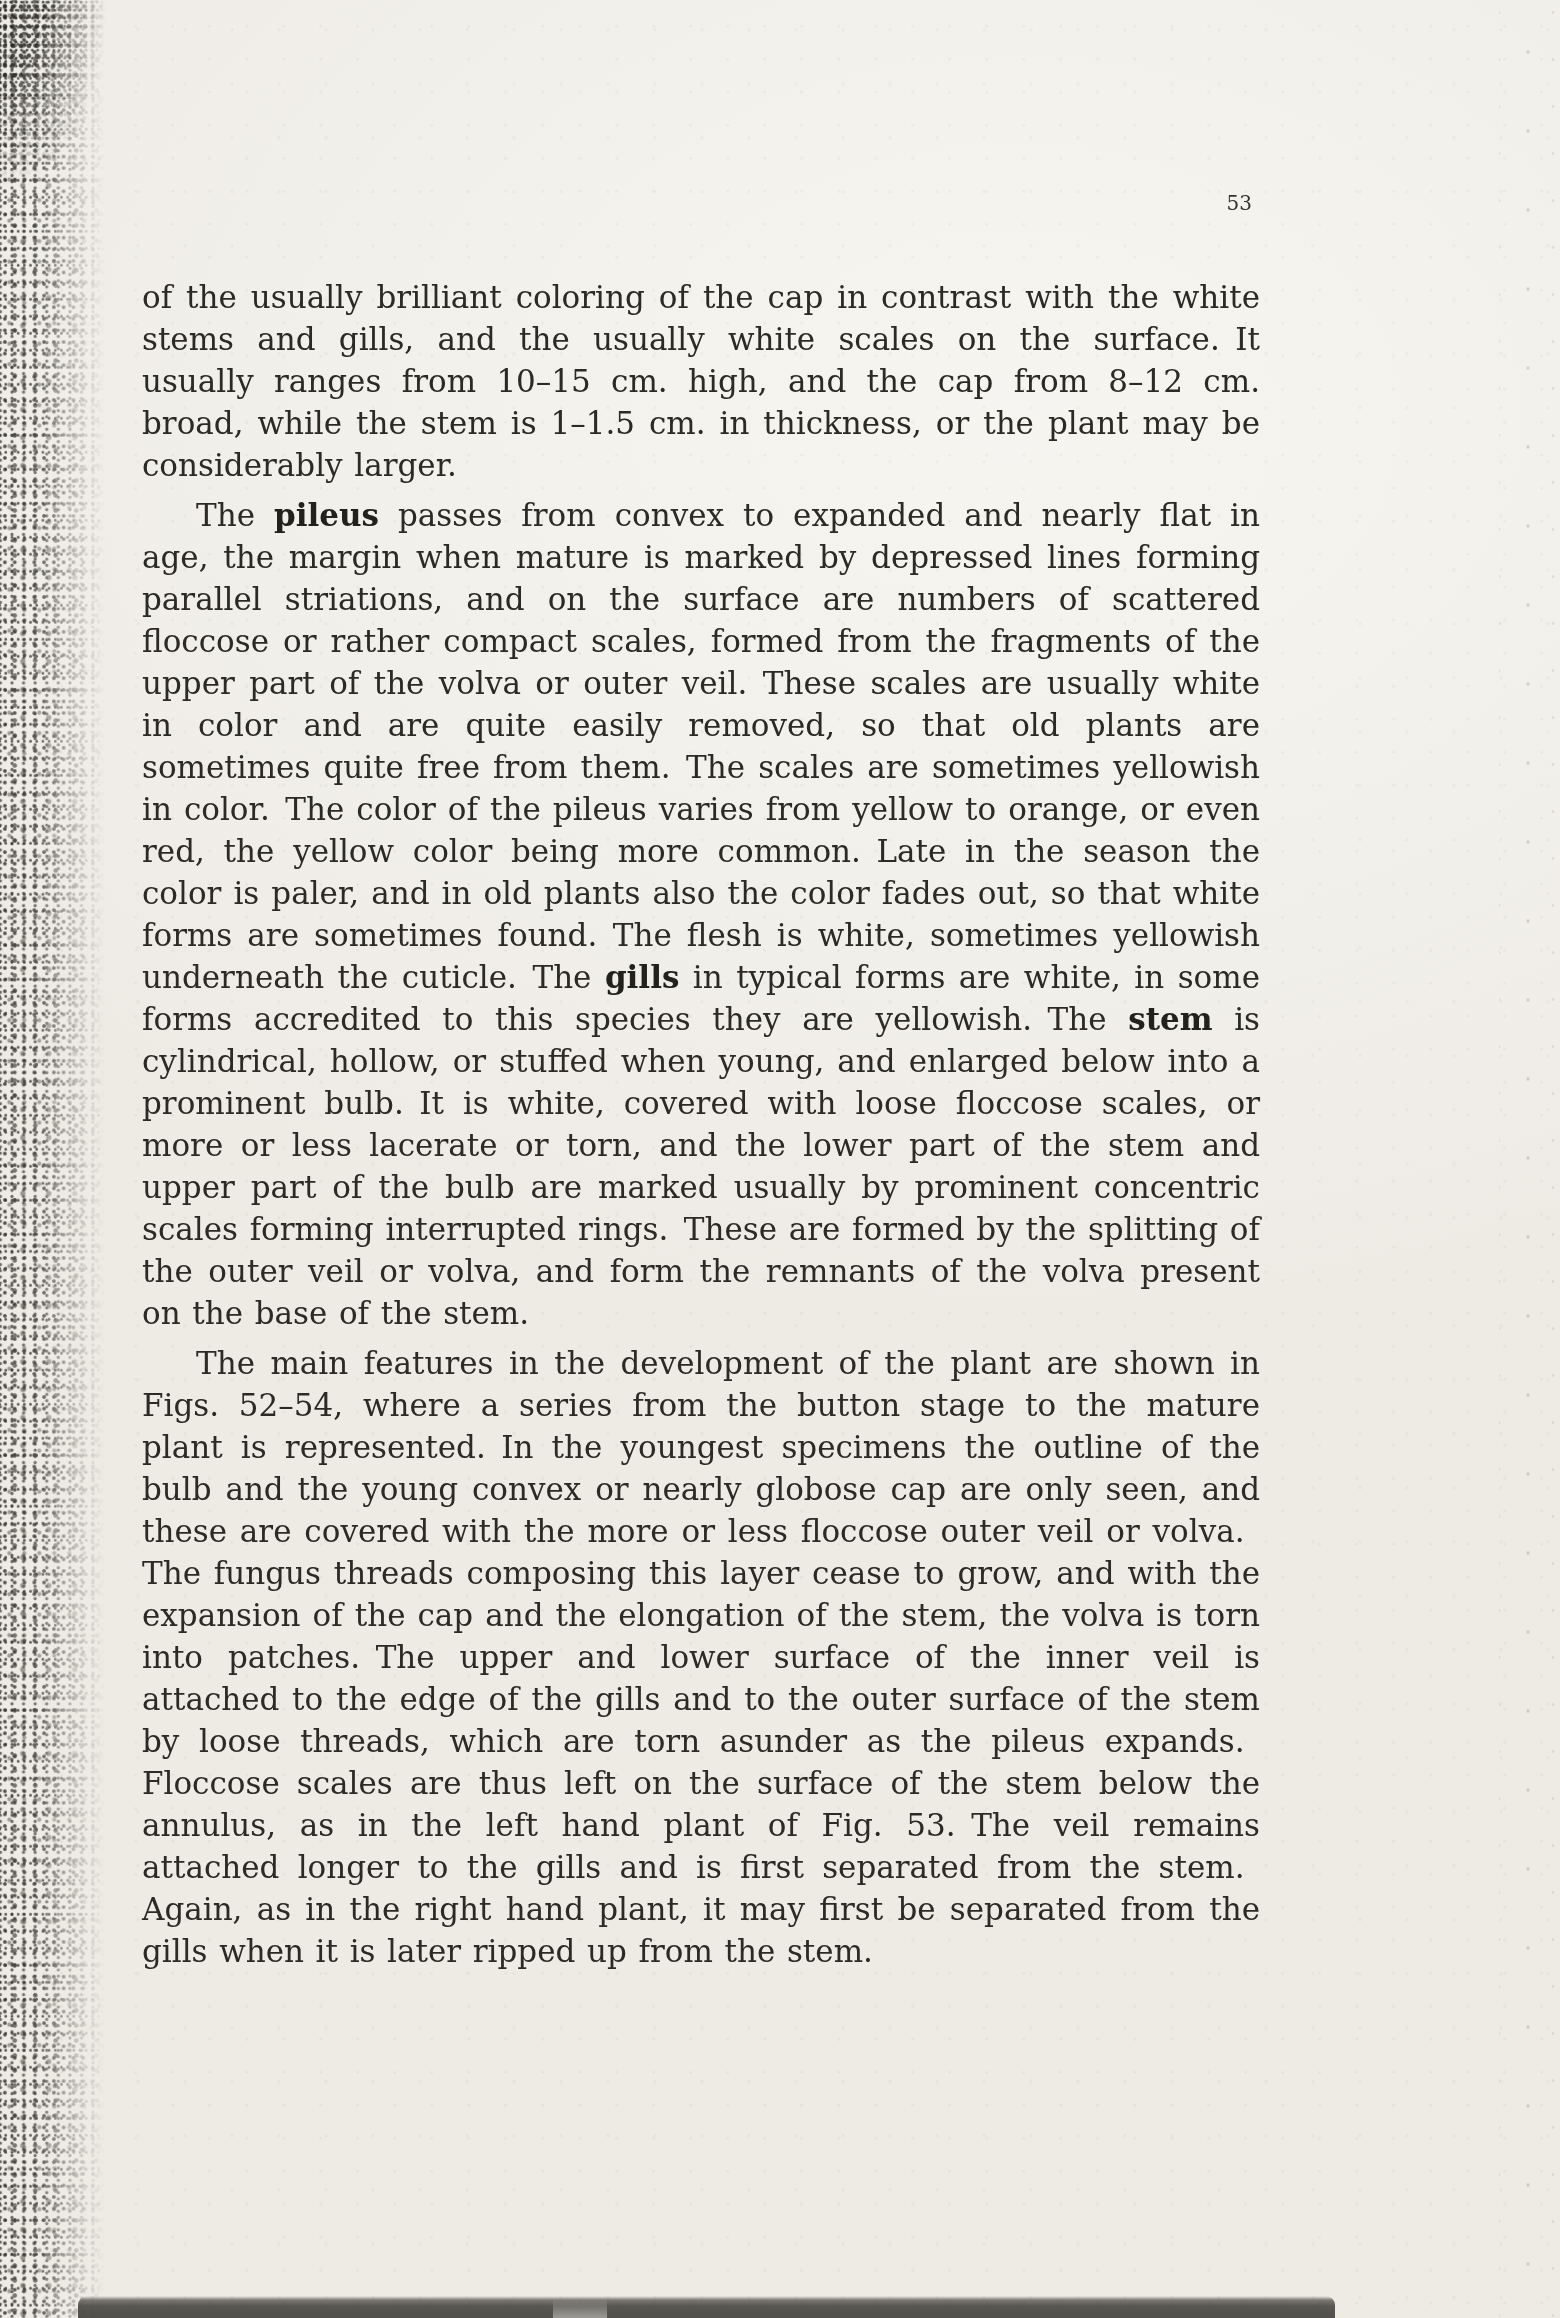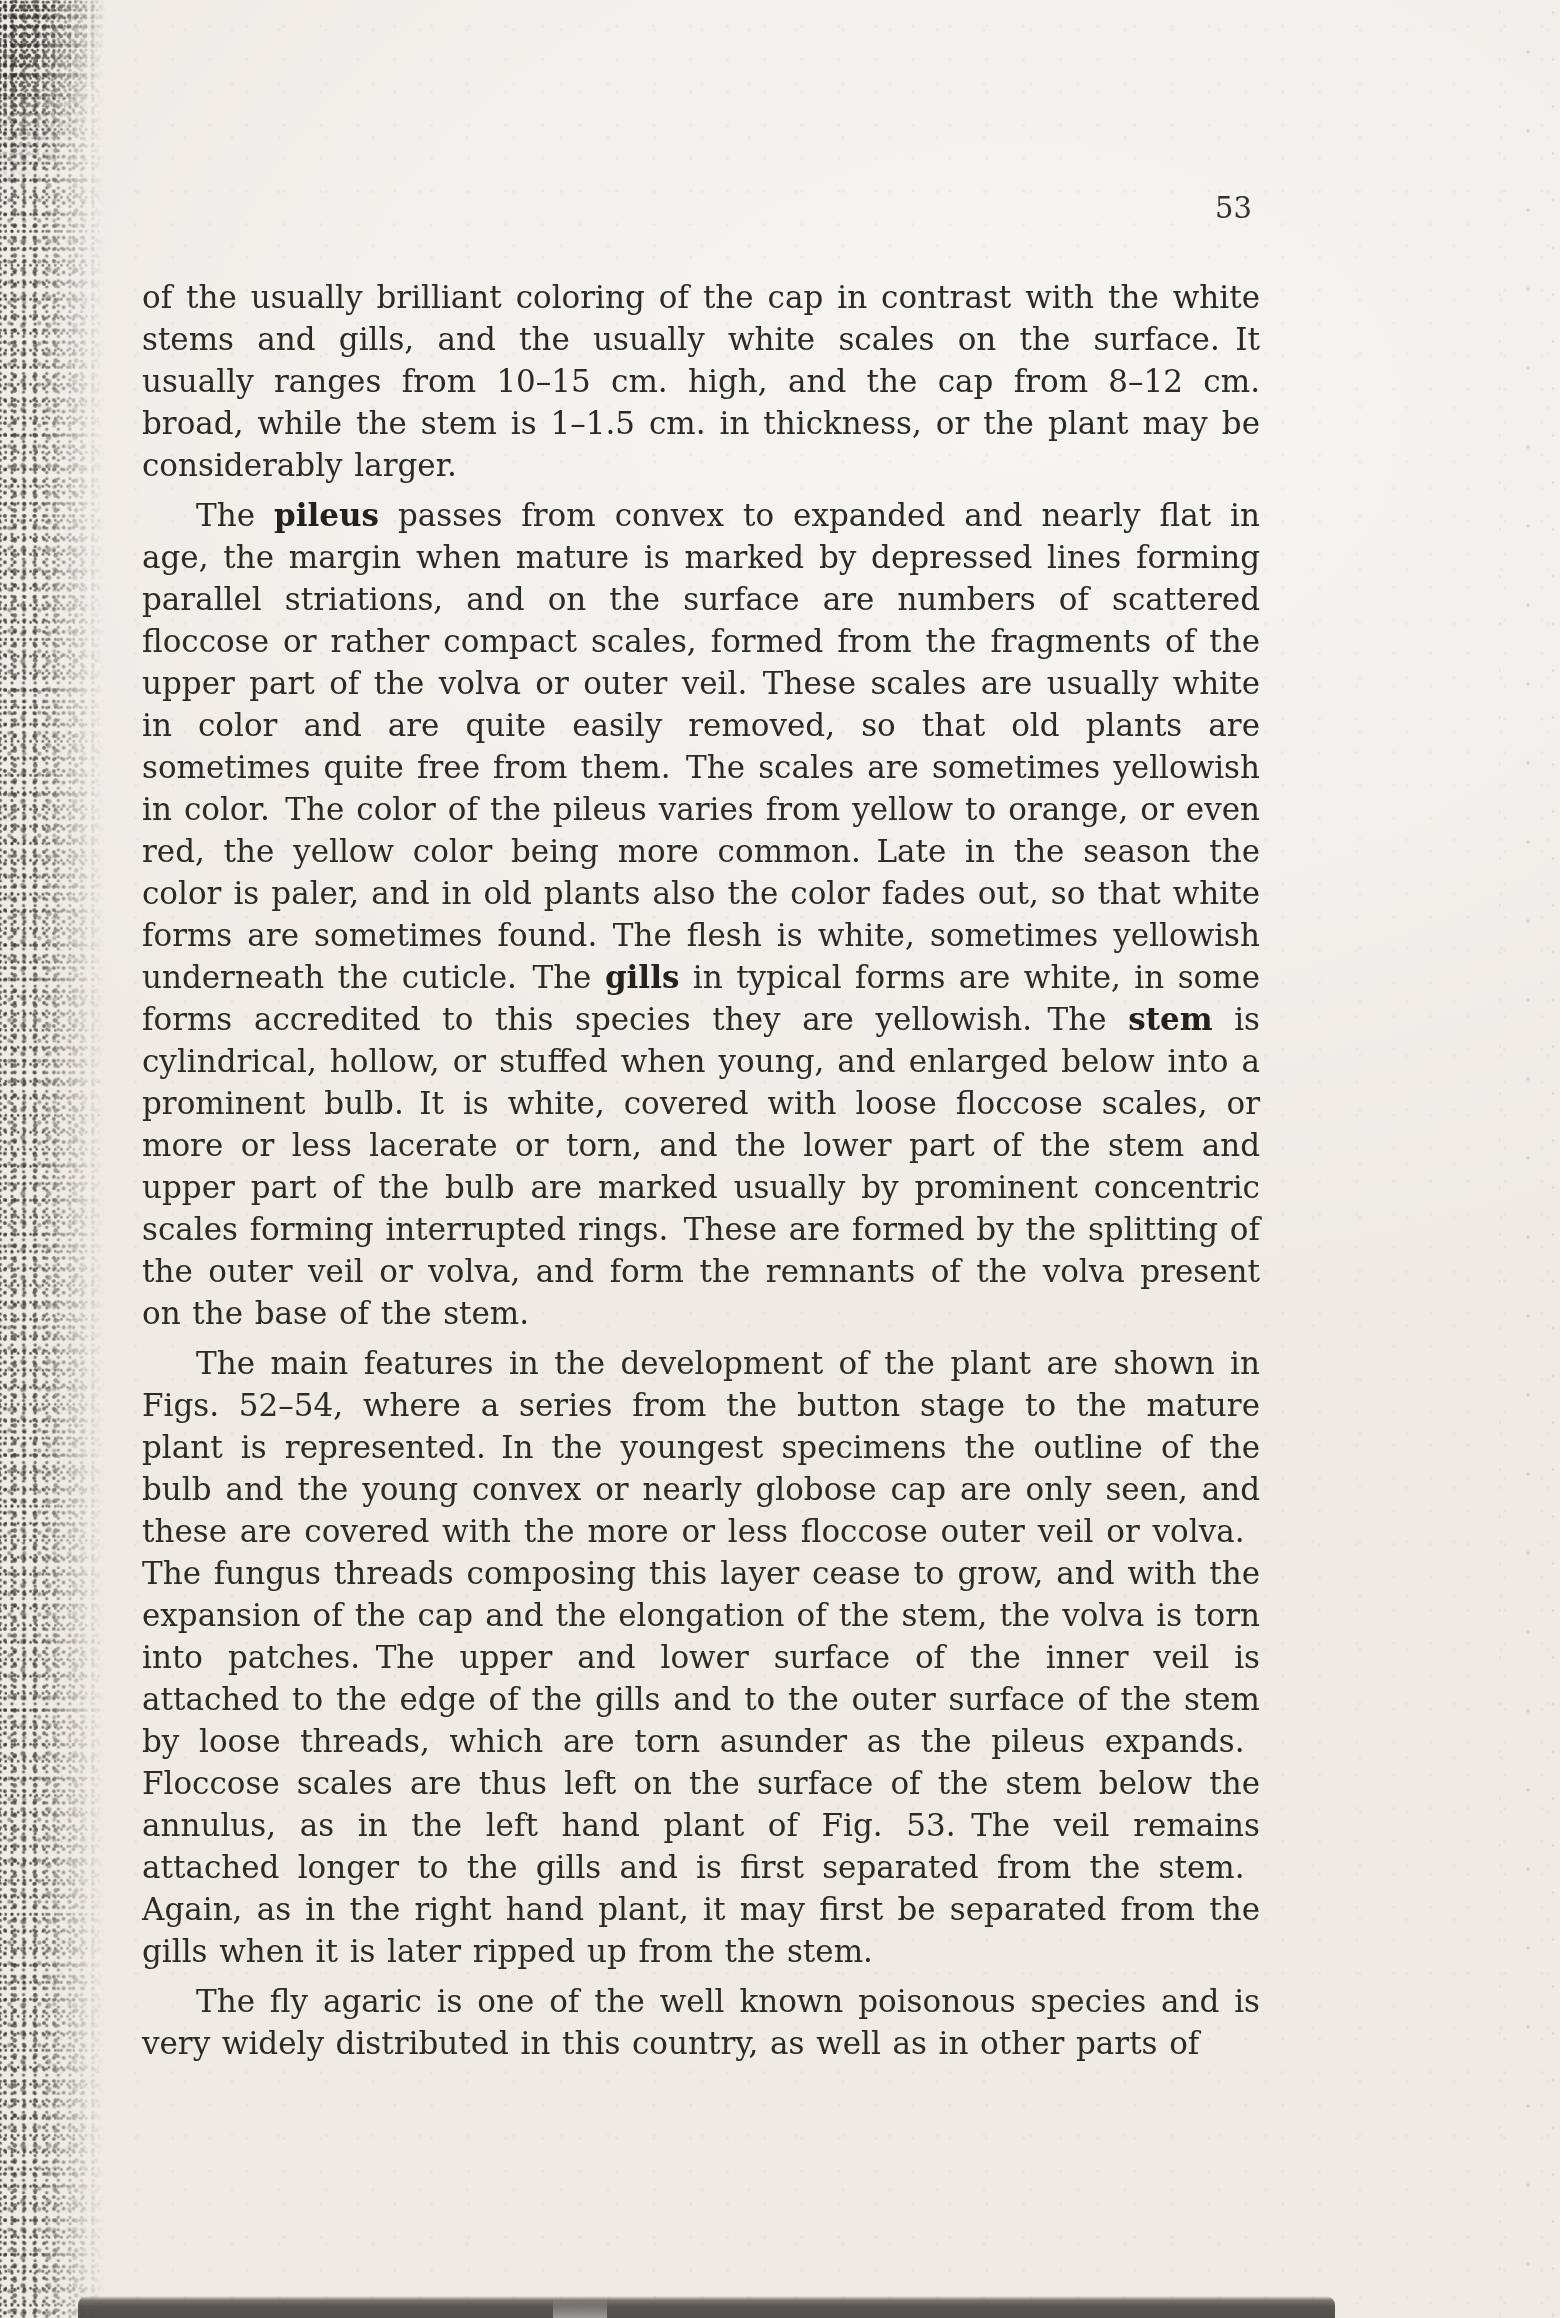--- a/index.html
+++ b/index.html
@@ -113,7 +113,7 @@
     position: absolute;
     top: 0;
     right: 16px;
-    font-size: 29px;
+    font-size: 20px;
     color: #33312b;
   }
 

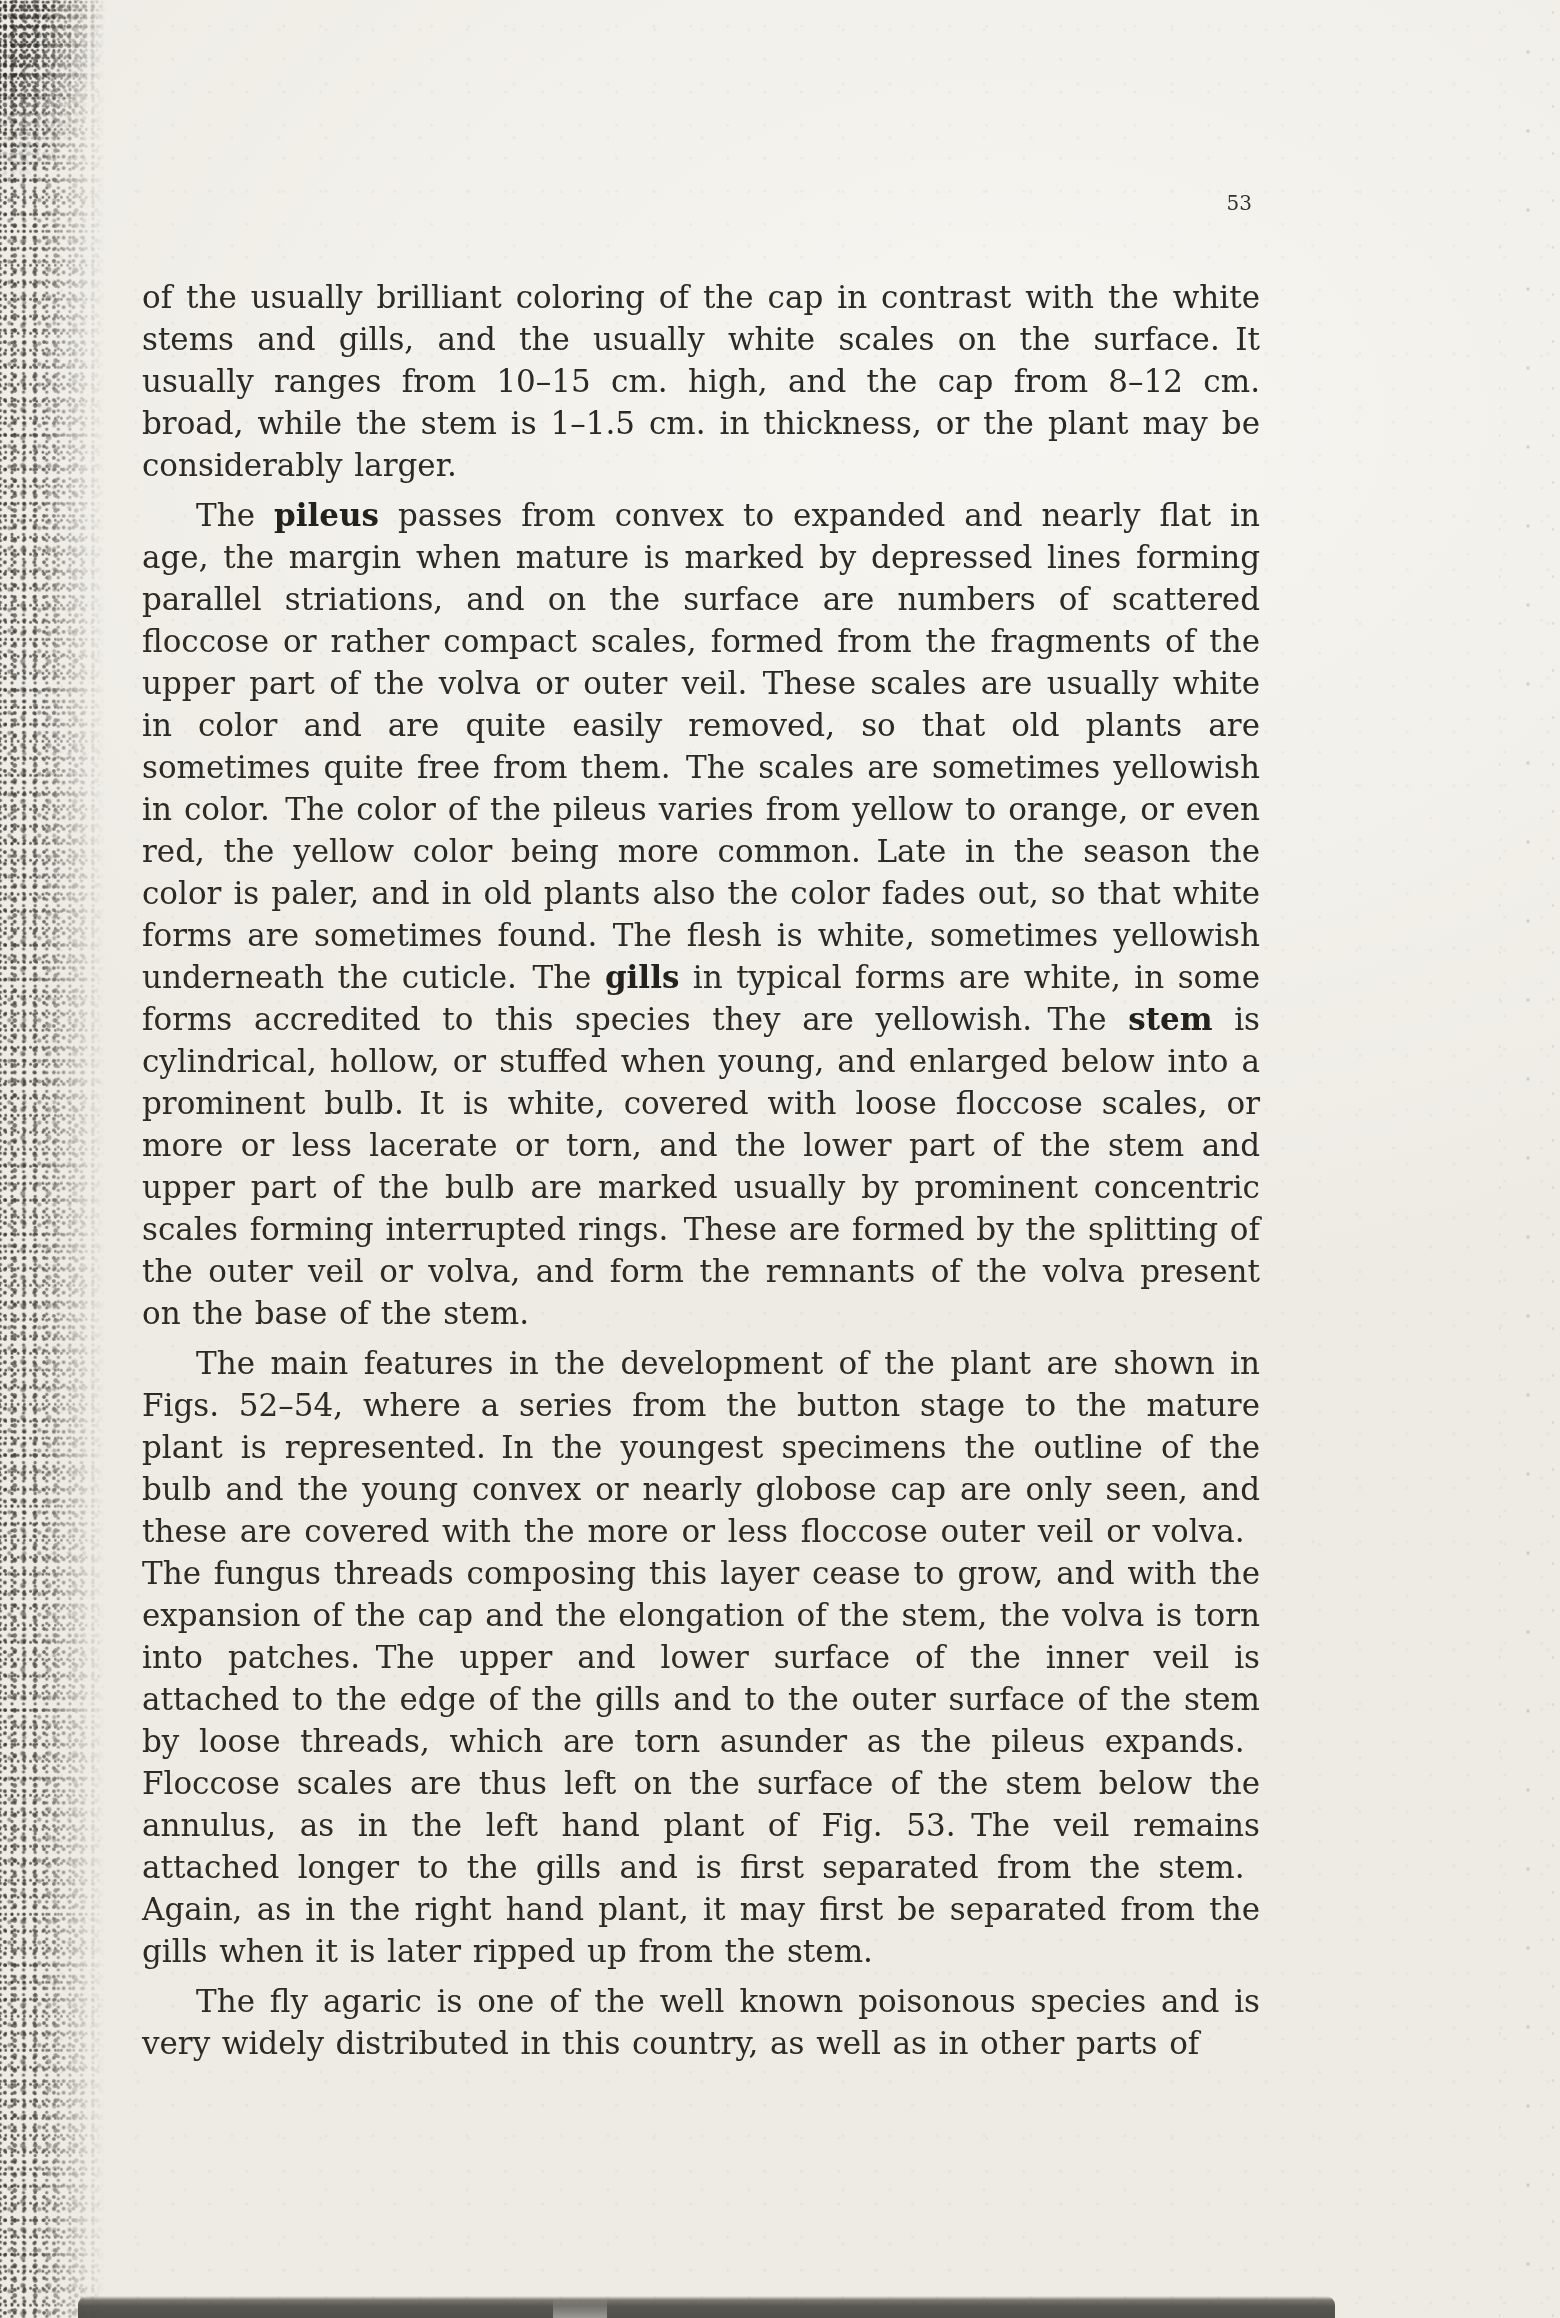--- a/index.html
+++ b/index.html
@@ -156,7 +156,6 @@
       <p class="para"><span>of the usually brilliant coloring of the cap in contrast with the white stems and gills, and the usually white scales on the surface. It usually ranges from 10–15 cm. high, and the cap from 8–12 cm. broad, while the stem is 1–1.5 cm. in thickness, or the plant may be considerably larger.</span></p>
       <p class="para indent"><span>The </span><span class="bold">pileus</span><span> passes from convex to expanded and nearly flat in age, the margin when mature is marked by depressed lines forming parallel striations, and on the surface are numbers of scattered floccose or rather compact scales, formed from the fragments of the upper part of the volva or outer veil. These scales are usually white in color and are quite easily removed, so that old plants are sometimes quite free from them. The scales are sometimes yellowish in color. The color of the pileus varies from yellow to orange, or even red, the yellow color being more common. Late in the season the color is paler, and in old plants also the color fades out, so that white forms are sometimes found. The flesh is white, sometimes yellowish underneath the cuticle. The </span><span class="bold">gills</span><span> in typical forms are white, in some forms accredited to this species they are yellowish. The </span><span class="bold">stem</span><span> is cylindrical, hollow, or stuffed when young, and enlarged below into a prominent bulb. It is white, covered with loose floccose scales, or more or less lacerate or torn, and the lower part of the stem and upper part of the bulb are marked usually by prominent concentric scales forming interrupted rings. These are formed by the splitting of the outer veil or volva, and form the remnants of the volva present on the base of the stem.</span></p>
       <p class="para indent"><span>The main features in the development of the plant are shown in Figs. 52–54, where a series from the button stage to the mature plant is represented. In the youngest specimens the outline of the bulb and the young convex or nearly globose cap are only seen, and these are covered with the more or less floccose outer veil or volva. The fungus threads composing this layer cease to grow, and with the expansion of the cap and the elongation of the stem, the volva is torn into patches. The upper and lower surface of the inner veil is attached to the edge of the gills and to the outer surface of the stem by loose threads, which are torn asunder as the pileus expands. Floccose scales are thus left on the surface of the stem below the annulus, as in the left hand plant of Fig. 53. The veil remains attached longer to the gills and is first separated from the stem. Again, as in the right hand plant, it may first be separated from the gills when it is later ripped up from the stem.</span></p>
-      <p class="para indent"><span>The fly agaric is one of the well known poisonous species and is very widely distributed in this country, as well as in other parts of</span></p>
     </div>
 
   <div class="bottom-strip"></div>

